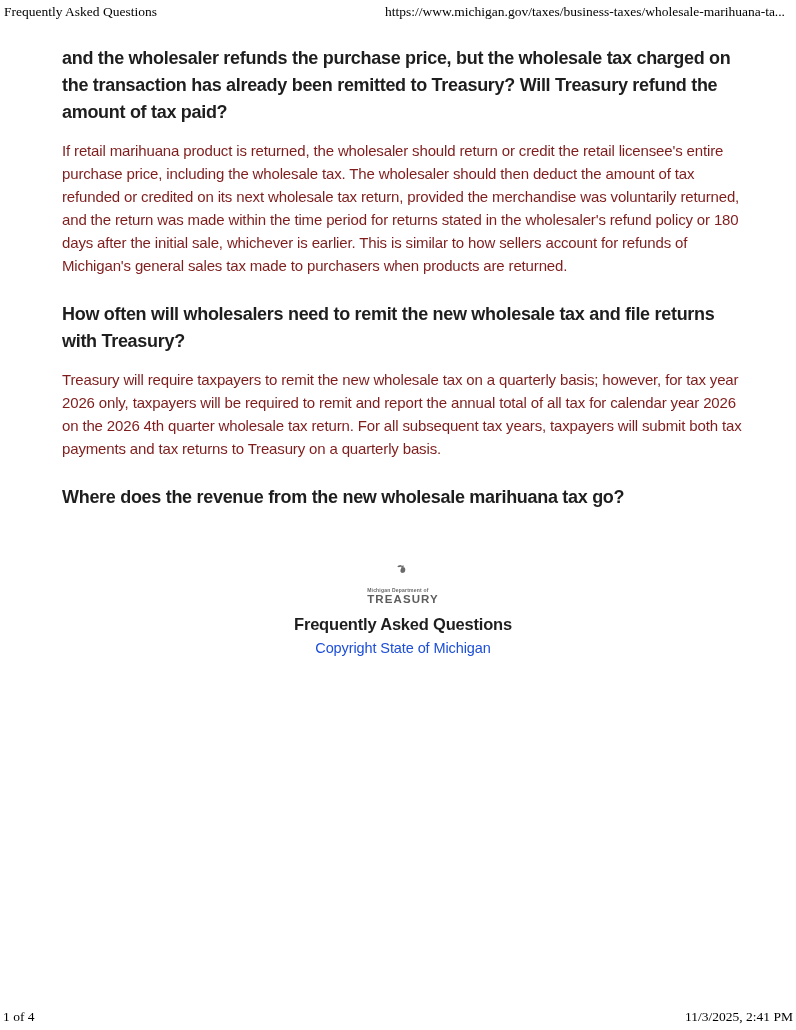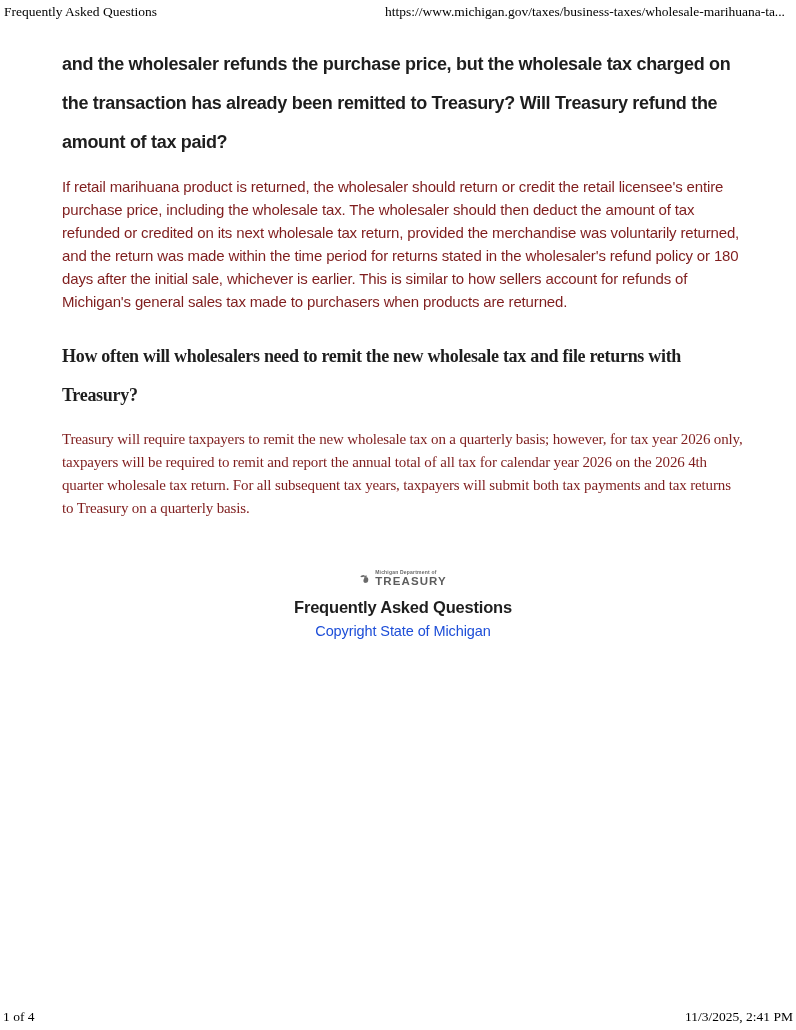--- a/index.html
+++ b/index.html
@@ -34,7 +34,7 @@
   }
   .q-heading {
     font-size: 18px;
-    line-height: 39px;
+    line-height: 27px;
     font-weight: 700;
     color: #1e1e1e;
     letter-spacing: -0.3px;

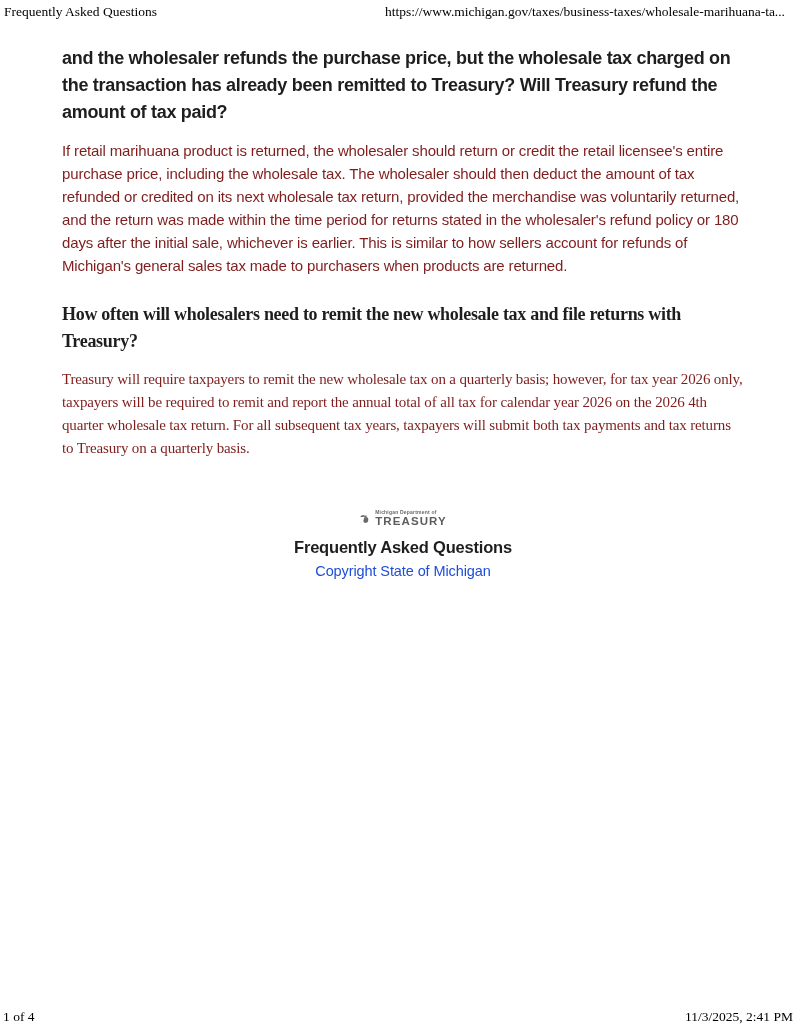--- a/index.html
+++ b/index.html
@@ -47,7 +47,7 @@
     letter-spacing: -0.15px;
     margin: 13px 0 0 0;
   }
-  .section + .section { margin-top: 24px; font-family: Liberation Serif, serif; }
+  .section + .section { margin-top: 24px; }
 
   
   .doc-footer {

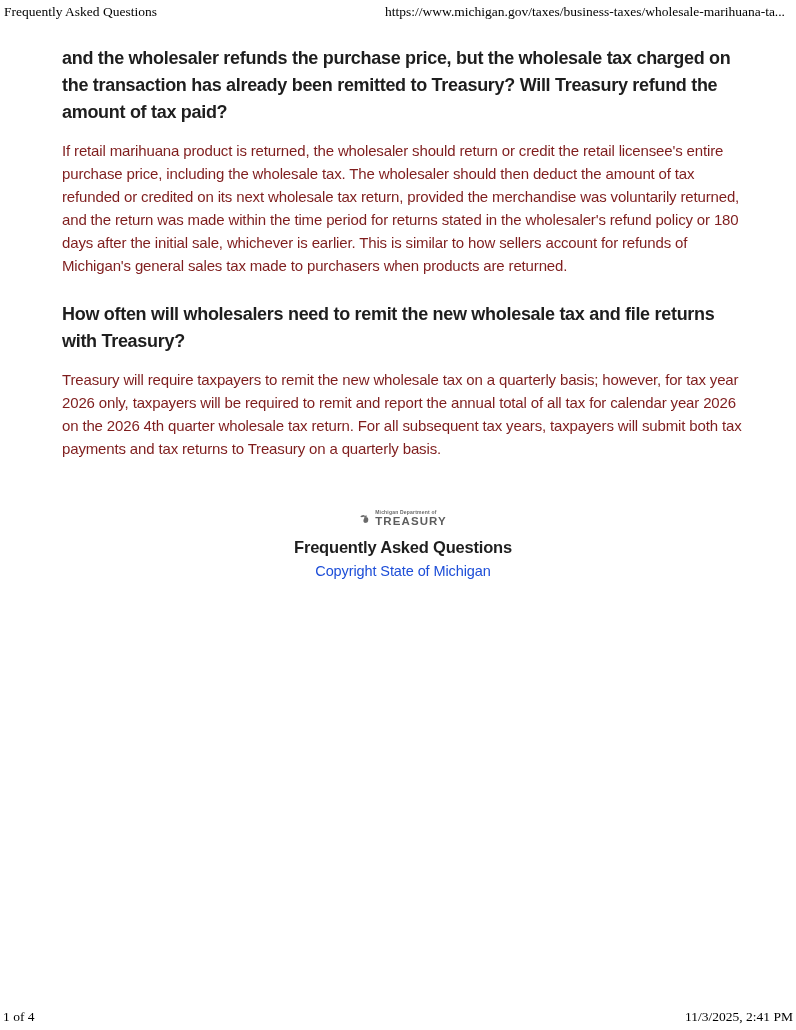--- a/index.html
+++ b/index.html
@@ -110,6 +110,7 @@
   </div>
 
   <div class="section">
+    <h2 class="q-heading">Where does the revenue from the new wholesale marihuana tax go?</h2>
   </div>
 
   <div class="doc-footer">

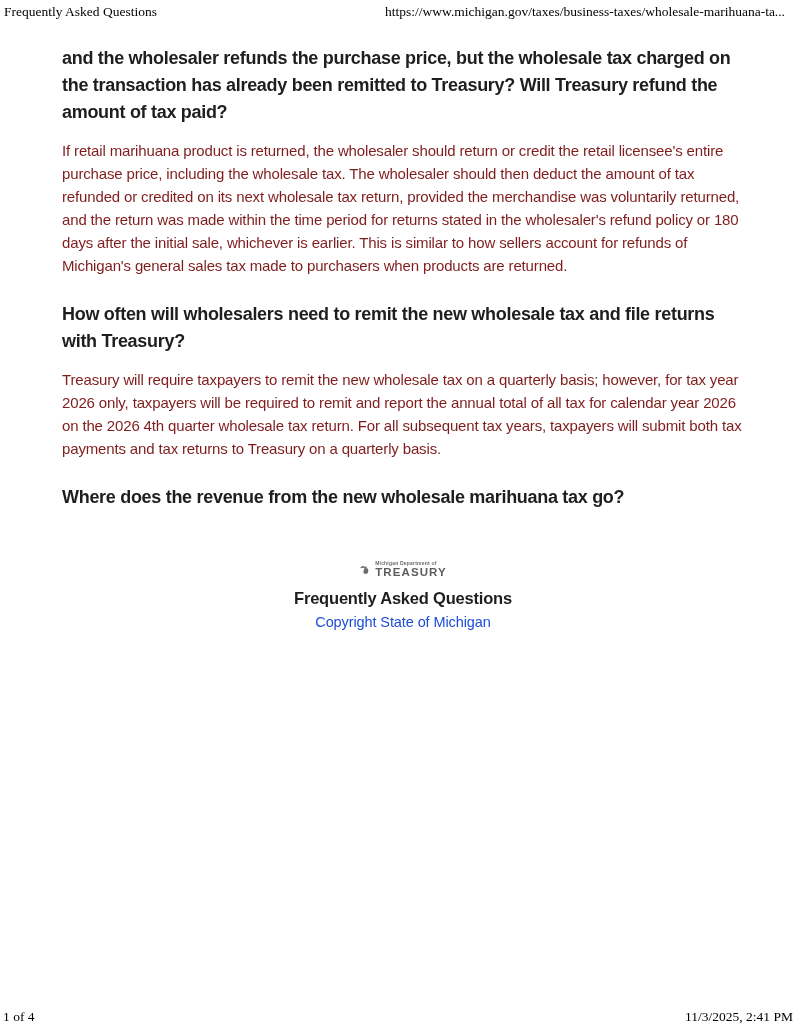--- a/index.html
+++ b/index.html
@@ -57,8 +57,9 @@
   .logo {
     display: inline-flex;
     align-items: center;
-    gap: 3px;
+    gap: 13px;
     color: #6a6a6a;
+    flex-direction: column;
   }
   .logo-state { display: inline-block; line-height: 0; }
   .logo-text { text-align: left; line-height: 1; }

